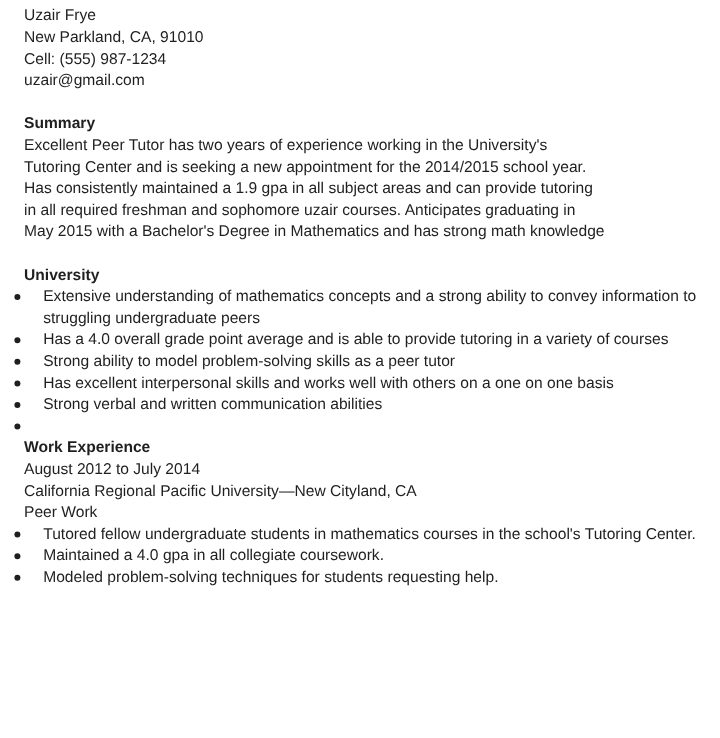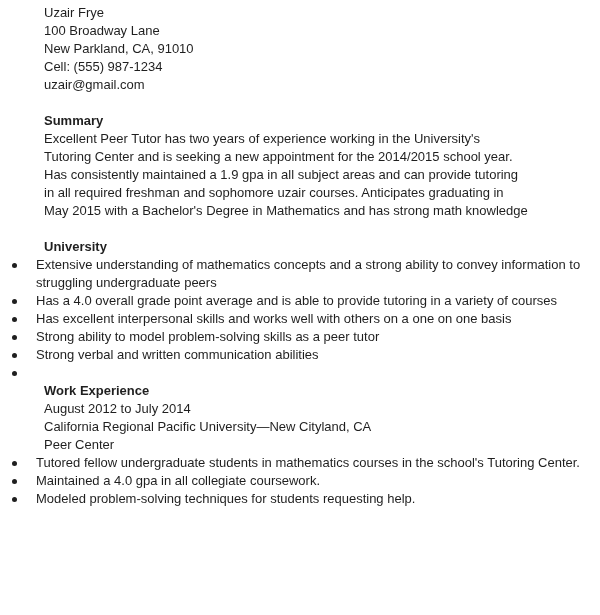--- a/index.html
+++ b/index.html
@@ -9,7 +9,7 @@
     font-size: 13px; color: #1f1f1f;
   }
   .page { position: relative; padding-top: 4px; }
-  .line { position: relative; height: 18px; line-height: 18px; padding-left: 44px; white-space: nowrap; }
+  .line { position: relative; height: 18px; line-height: 18px; padding-left: 20px; white-space: nowrap; }
   .gap { height: 18px; }
   .heading { font-weight: bold; }
   ul.bullets { list-style: none; margin: 0; padding: 0; }

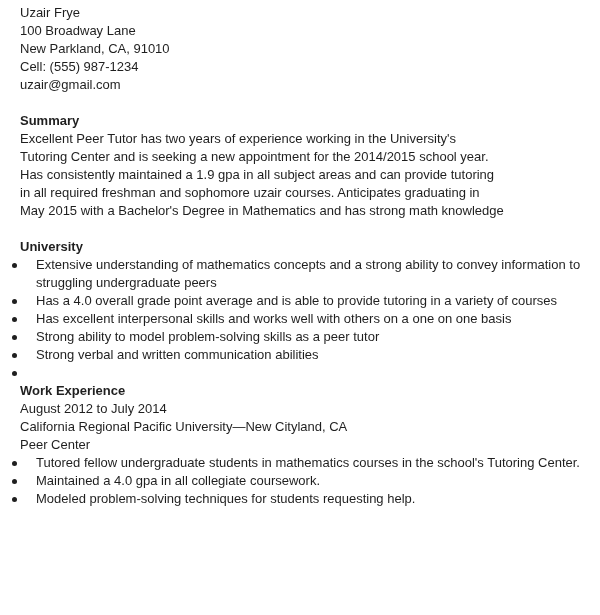--- a/index.html
+++ b/index.html
@@ -26,7 +26,6 @@
 
   <section>
     <div class="line">Uzair Frye</div>
-    <div class="line">100 Broadway Lane</div>
     <div class="line">New Parkland, CA, 91010</div>
     <div class="line">Cell: (555) 987-1234</div>
     <div class="line">uzair@gmail.com</div>

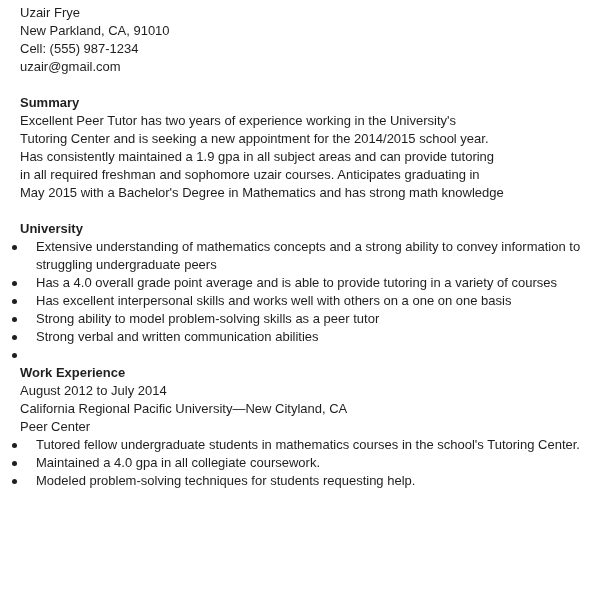--- a/index.html
+++ b/index.html
@@ -49,8 +49,8 @@
     <ul class="bullets">
       <li><span class="bullet"></span><span>Extensive understanding of mathematics concepts and a strong ability to convey information to struggling undergraduate peers</span></li>
       <li><span class="bullet"></span><span>Has a 4.0 overall grade point average and is able to provide tutoring in a variety of courses</span></li>
+      <li><span class="bullet"></span><span>Strong ability to model problem-solving skills as a peer tutor</span></li>
       <li><span class="bullet"></span><span>Has excellent interpersonal skills and works well with others on a one on one basis</span></li>
-      <li><span class="bullet"></span><span>Strong ability to model problem-solving skills as a peer tutor</span></li>
       <li><span class="bullet"></span><span>Strong verbal and written communication abilities</span></li>
       <li><span class="bullet"></span></li>
     </ul>

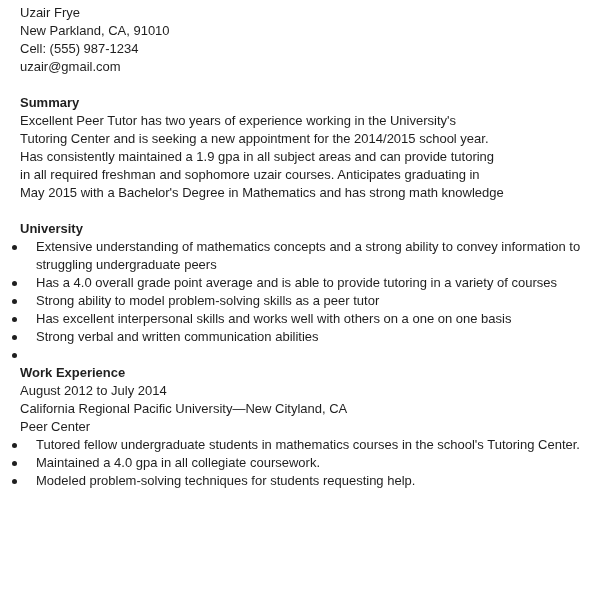--- a/index.html
+++ b/index.html
@@ -62,7 +62,7 @@
     <div class="line heading">Work Experience</div>
     <div class="line">August 2012 to July 2014</div>
     <div class="line">California Regional Pacific University—New Cityland, CA</div>
-    <div class="line">Peer Center</div>
+    <div class="line">Peer Work</div>
     <ul class="bullets">
       <li><span class="bullet"></span><span>Tutored fellow undergraduate students in mathematics courses in the school's Tutoring Center.</span></li>
       <li><span class="bullet"></span><span>Maintained a 4.0 gpa in all collegiate coursework.</span></li>

